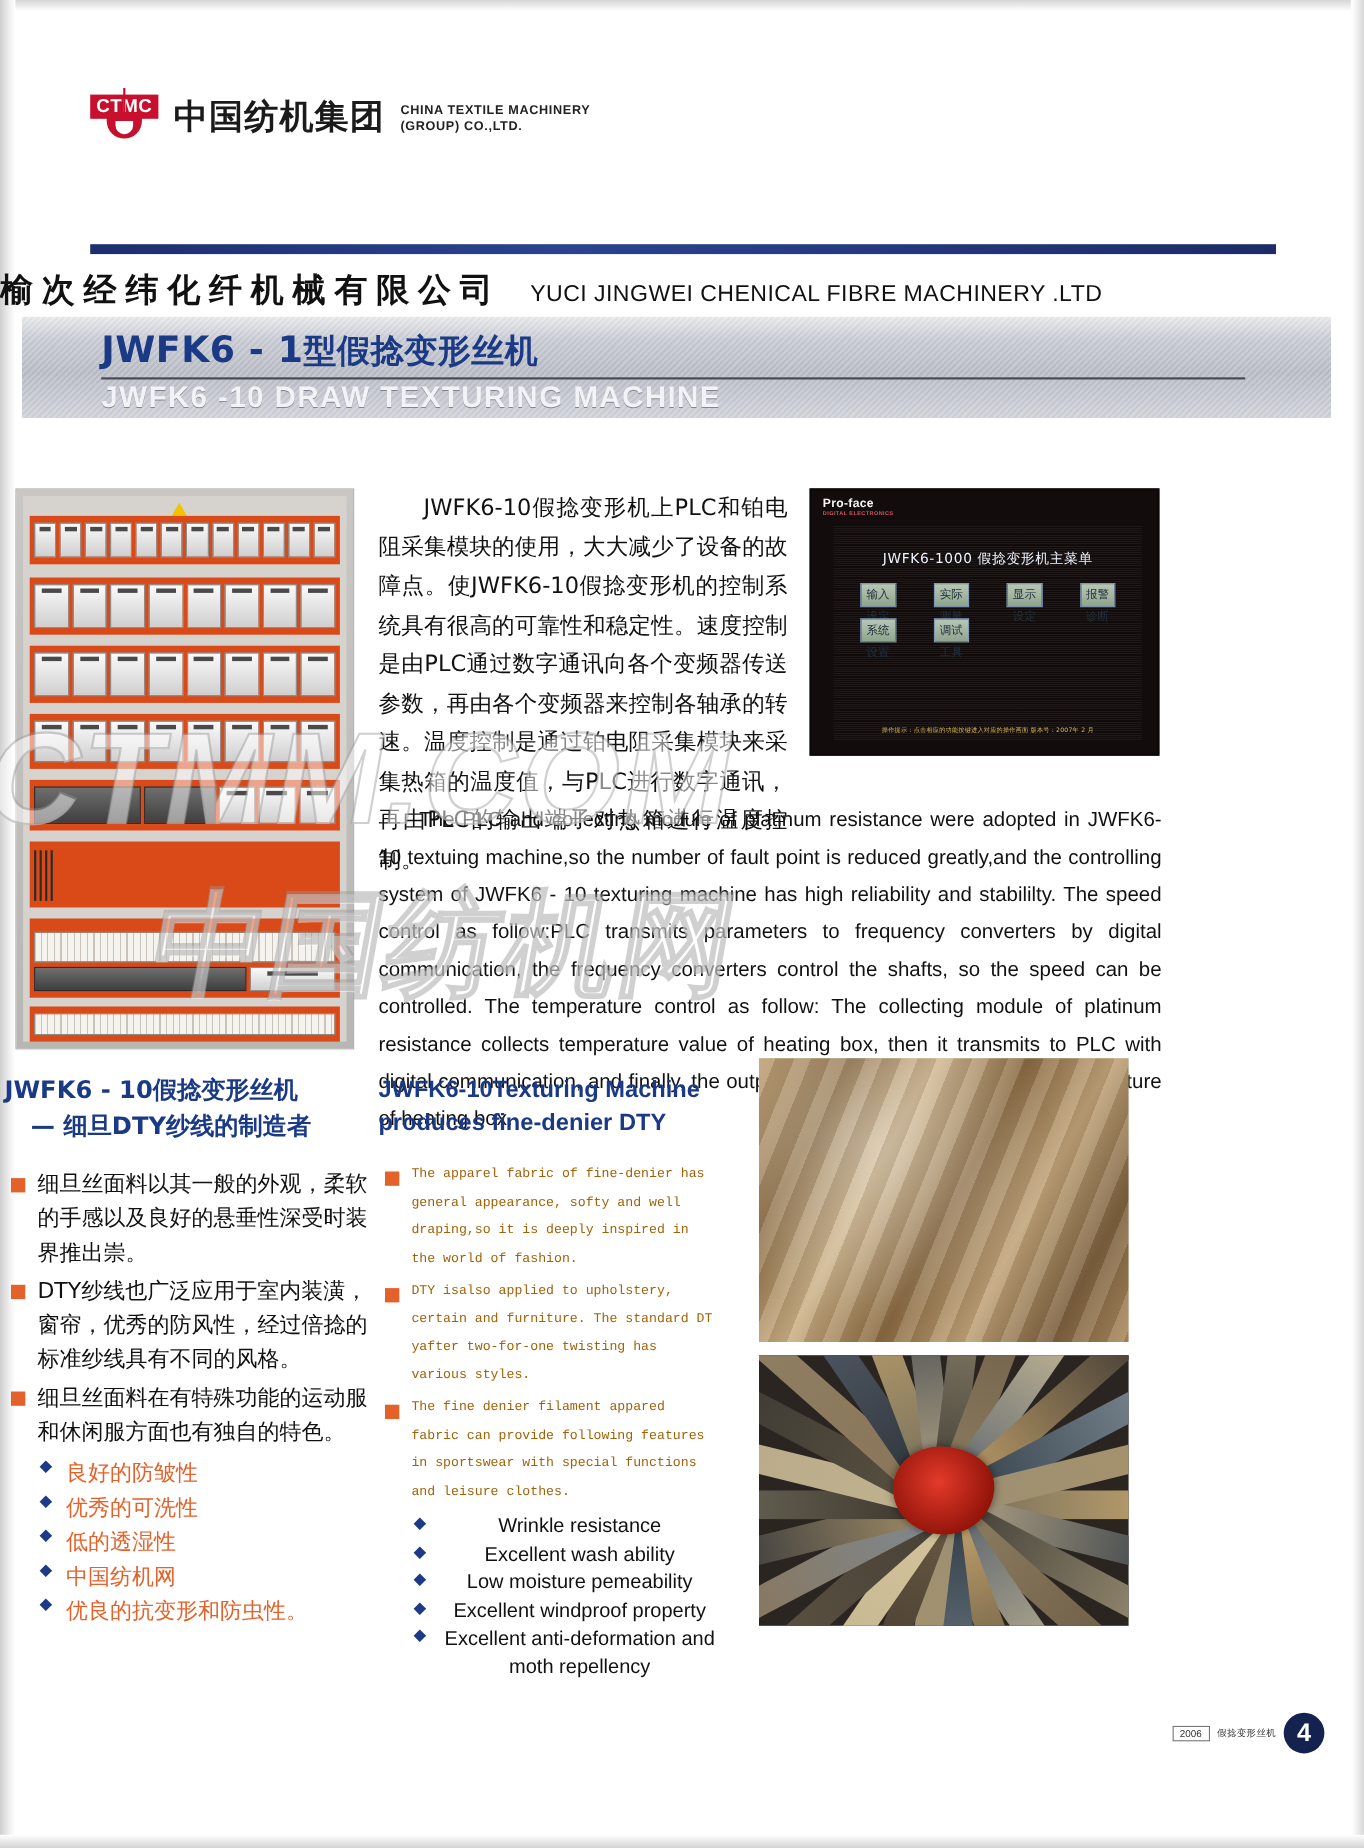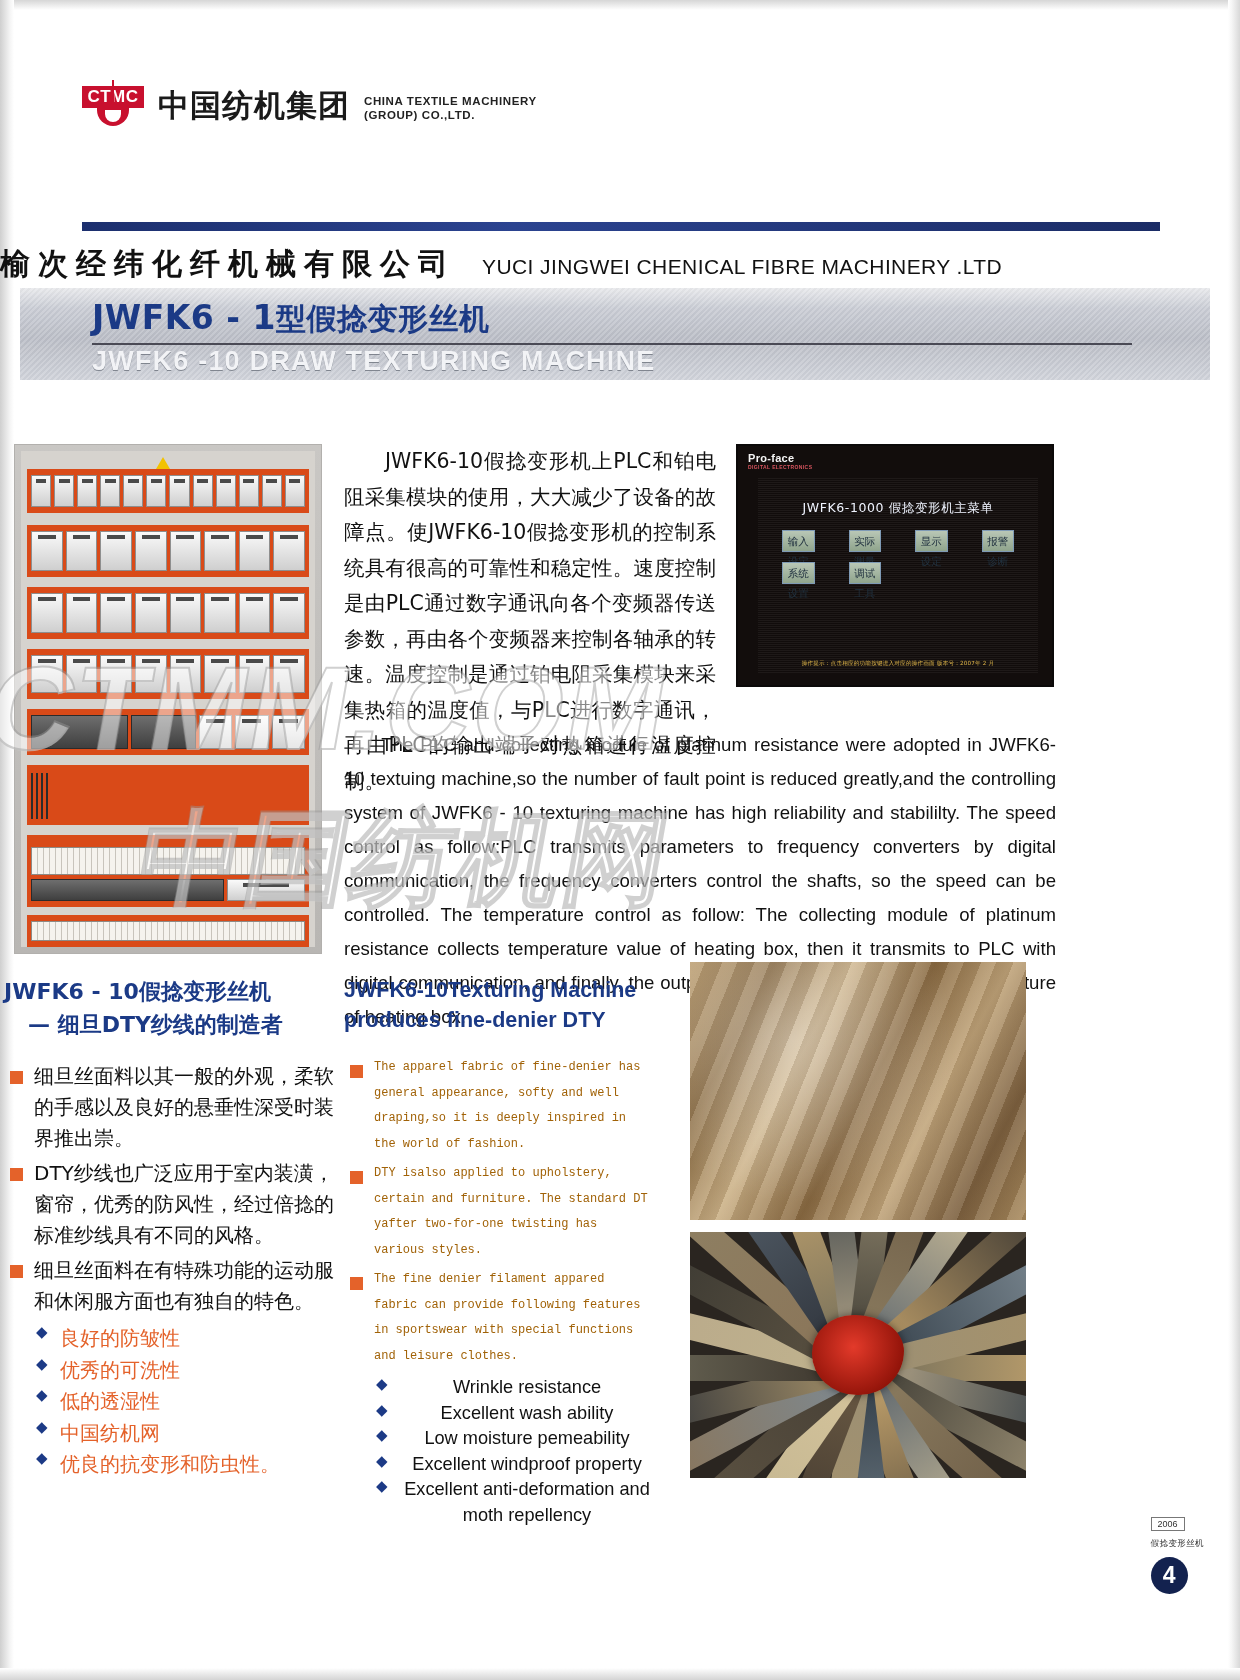--- a/index.html
+++ b/index.html
@@ -231,7 +231,7 @@
 
   
   .footer { position:absolute; right:36px; bottom:86px;
-            display:flex; align-items:flex-start; gap:7px;flex-direction:column; }
+            display:flex; align-items:center; gap:7px; }
   .foot-year { border:1px solid #777; font-size:9px; padding:1px 6px; color:#333;
                font-family:"Liberation Sans",sans-serif; }
   .foot-cn { font-size:8.5px; color:#333; letter-spacing:.4px;

